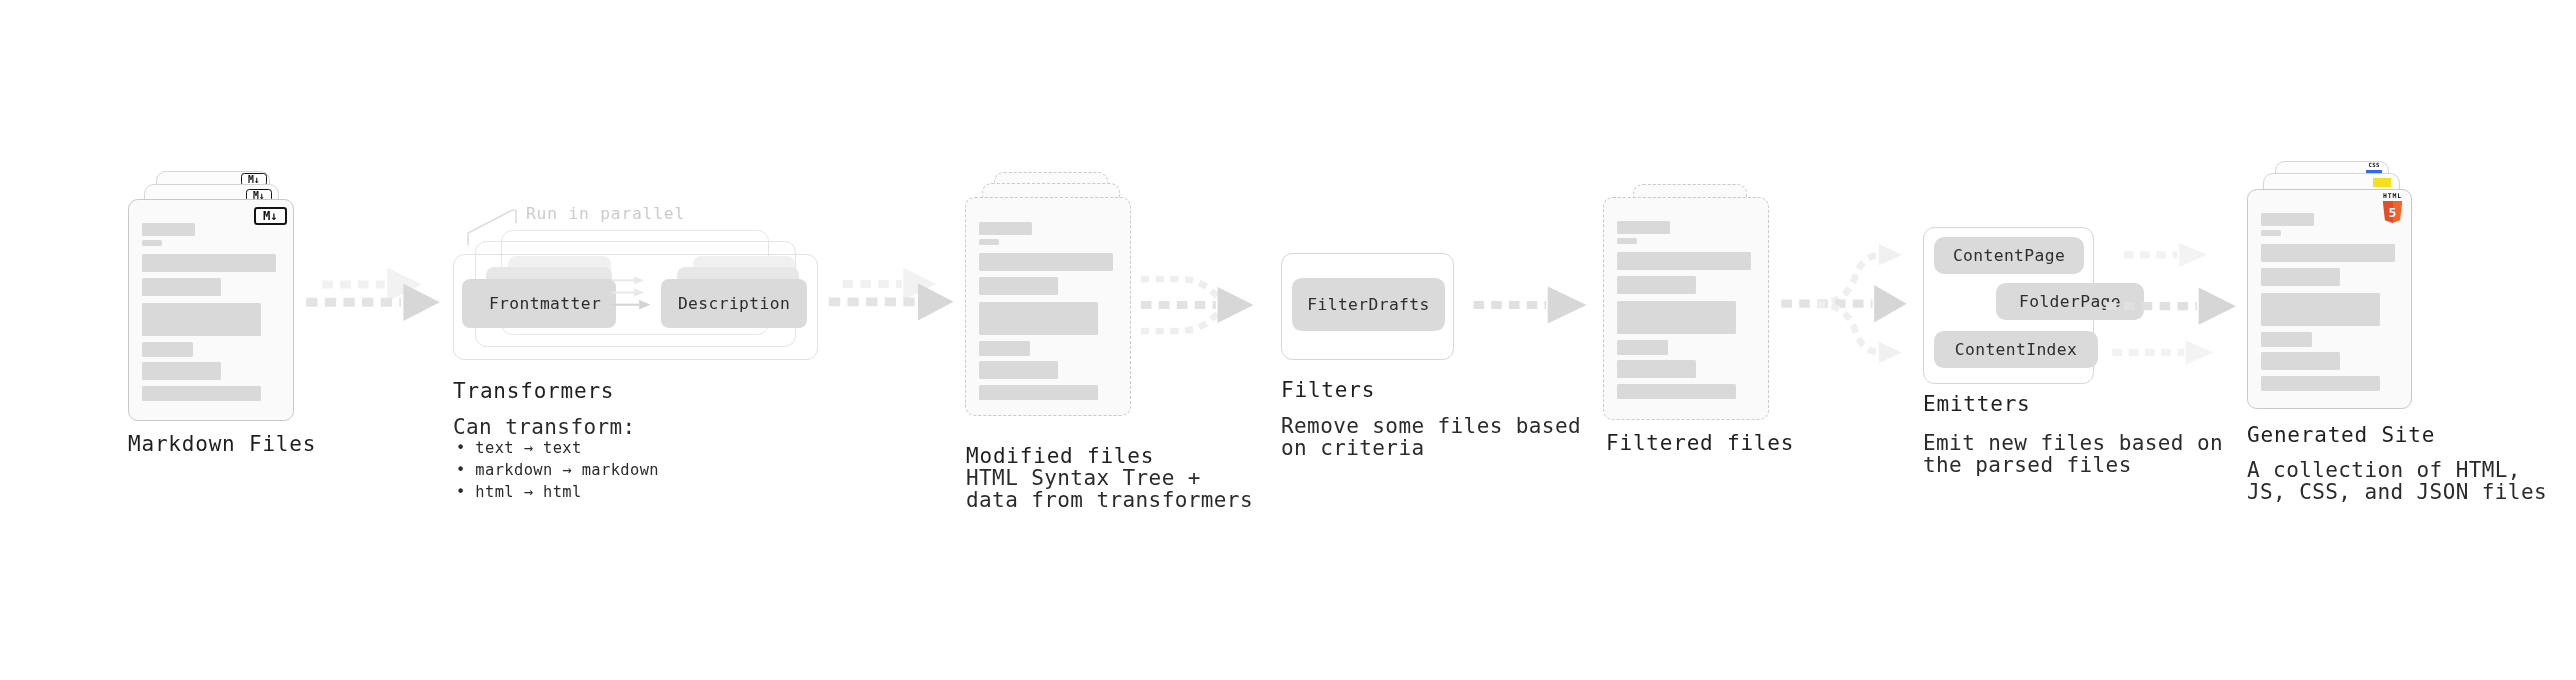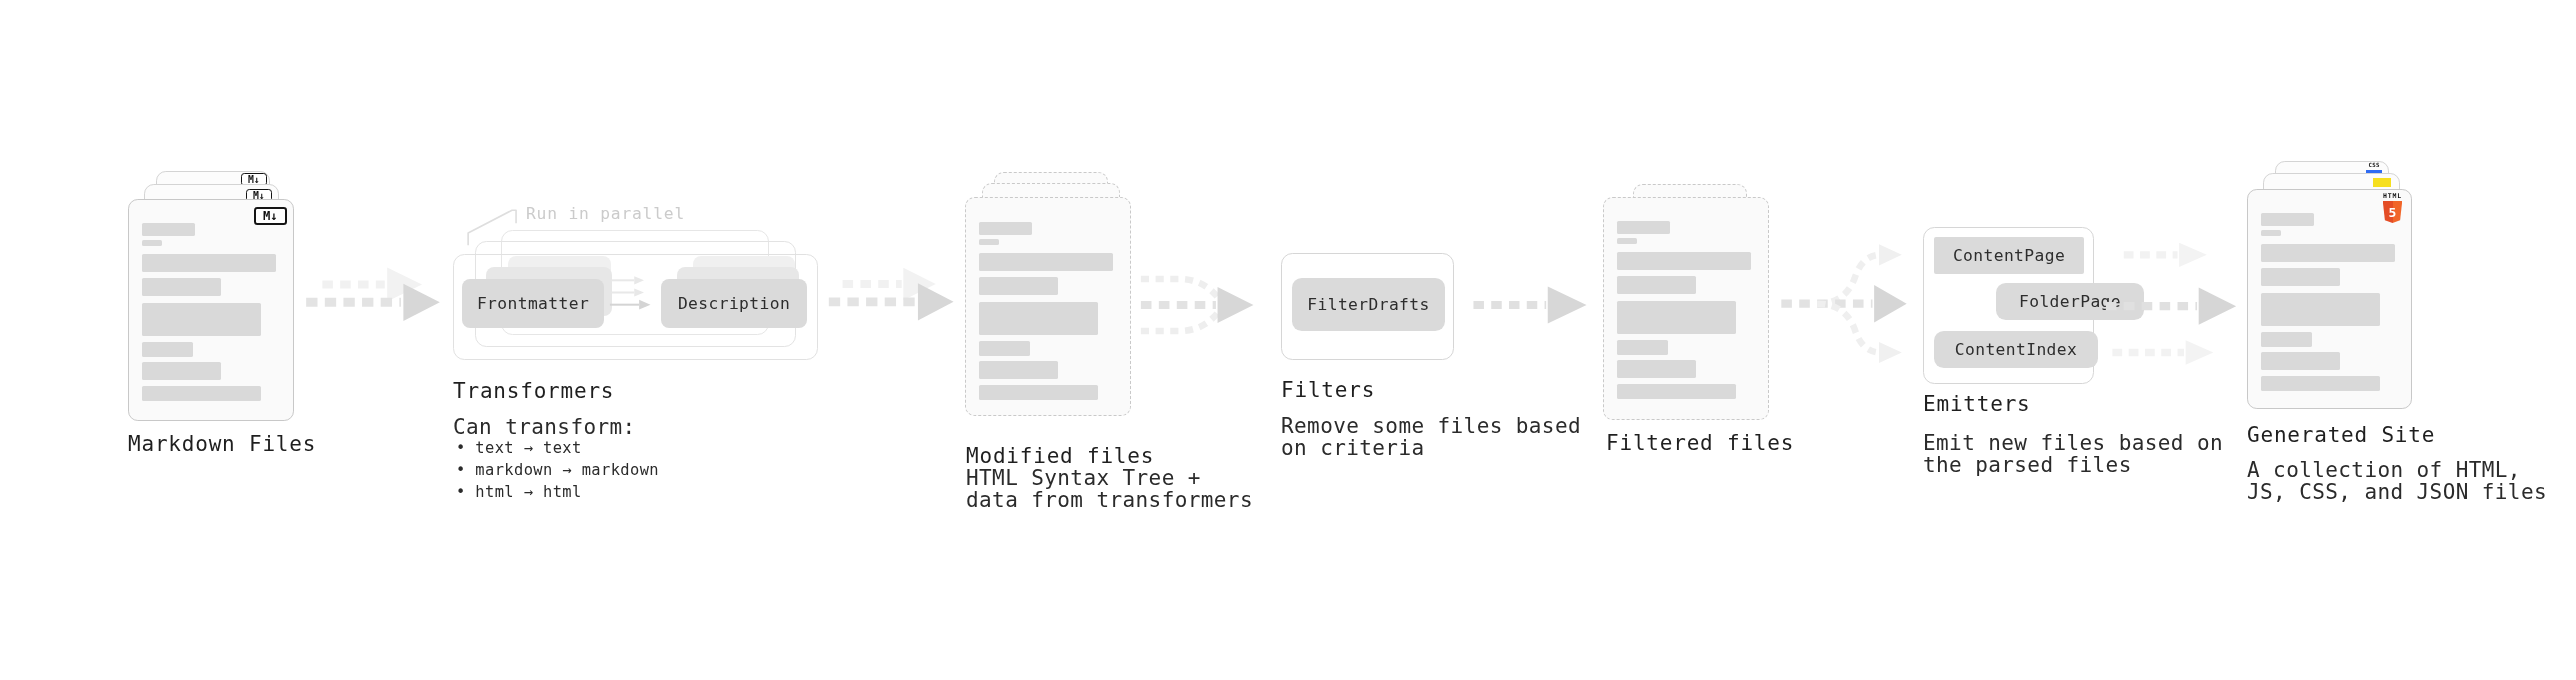--- a/index.html
+++ b/index.html
@@ -202,7 +202,7 @@
 
   <div>
     <div class="panel" style="left:1923px;top:227px;width:171px;height:157px;"></div>
-    <div class="pill" style="left:1934px;top:237px;width:150px;height:37px;border-radius:2px;">ContentPage</div>
+    <div class="pill" style="left:1934px;top:237px;width:150px;height:37px;border-radius:10px;">ContentPage</div>
     <div class="pill" style="left:1996px;top:283px;width:148px;height:37px;border-radius:9.8px;">FolderPage</div>
     <div class="pill" style="left:1934px;top:331px;width:164px;height:37px;border-radius:9.8px;">ContentIndex</div>
     <div class="stage-label" style="left:1923px;top:392px;">Emitters</div>

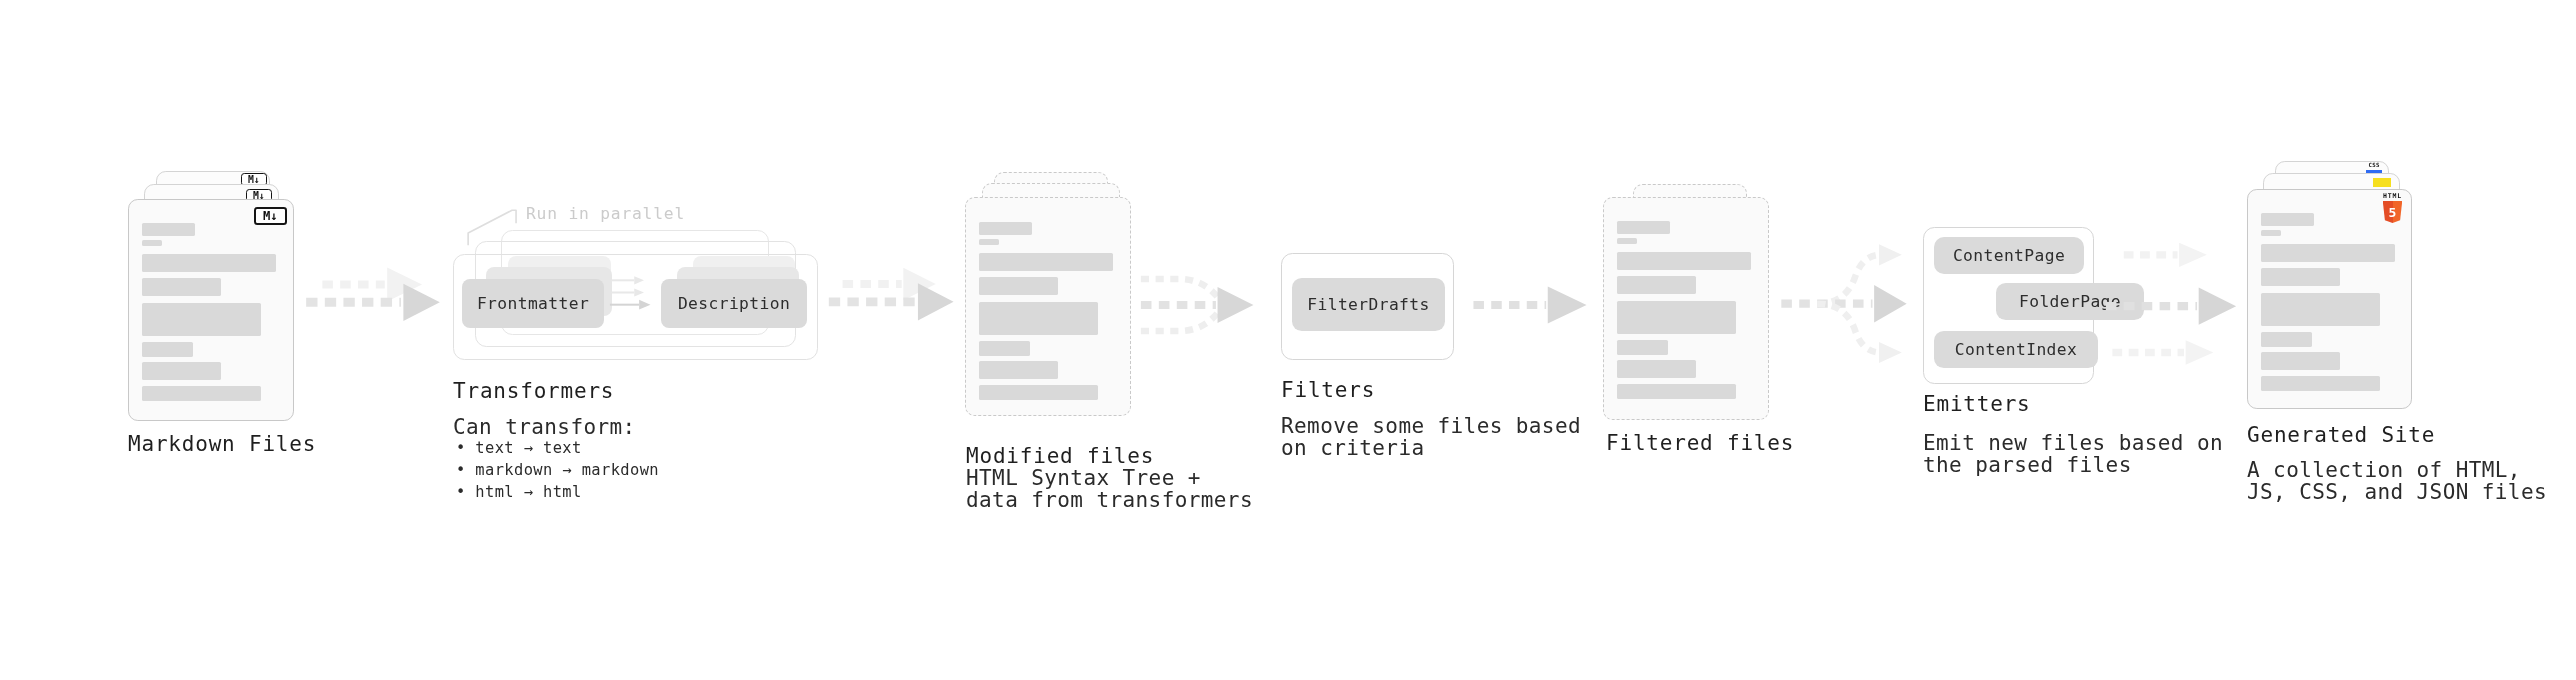--- a/index.html
+++ b/index.html
@@ -104,7 +104,7 @@
 
     <div class="pill ghost2" style="left:508px;top:256px;width:103px;height:49px;"></div>
     <div class="pill ghost1" style="left:486px;top:267px;width:126px;height:49px;"></div>
-    <div class="pill" style="left:462px;top:279px;width:142px;height:49px;">Frontmatter</div>
+    <div class="pill" style="left:462px;top:279px;width:142px;height:49px;padding-left:12px;">Frontmatter</div>
 
     <div class="pill ghost2" style="left:693px;top:256px;width:102px;height:49px;"></div>
     <div class="pill ghost1" style="left:677px;top:267px;width:122px;height:49px;"></div>

